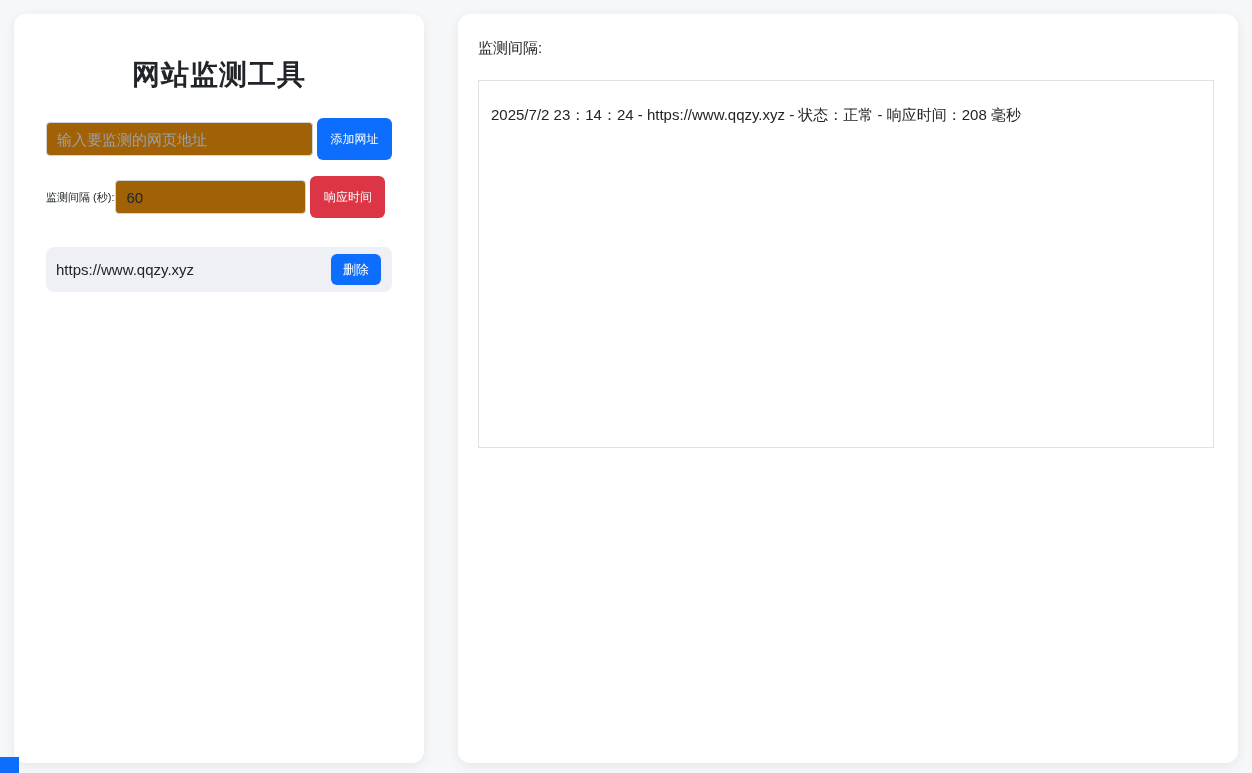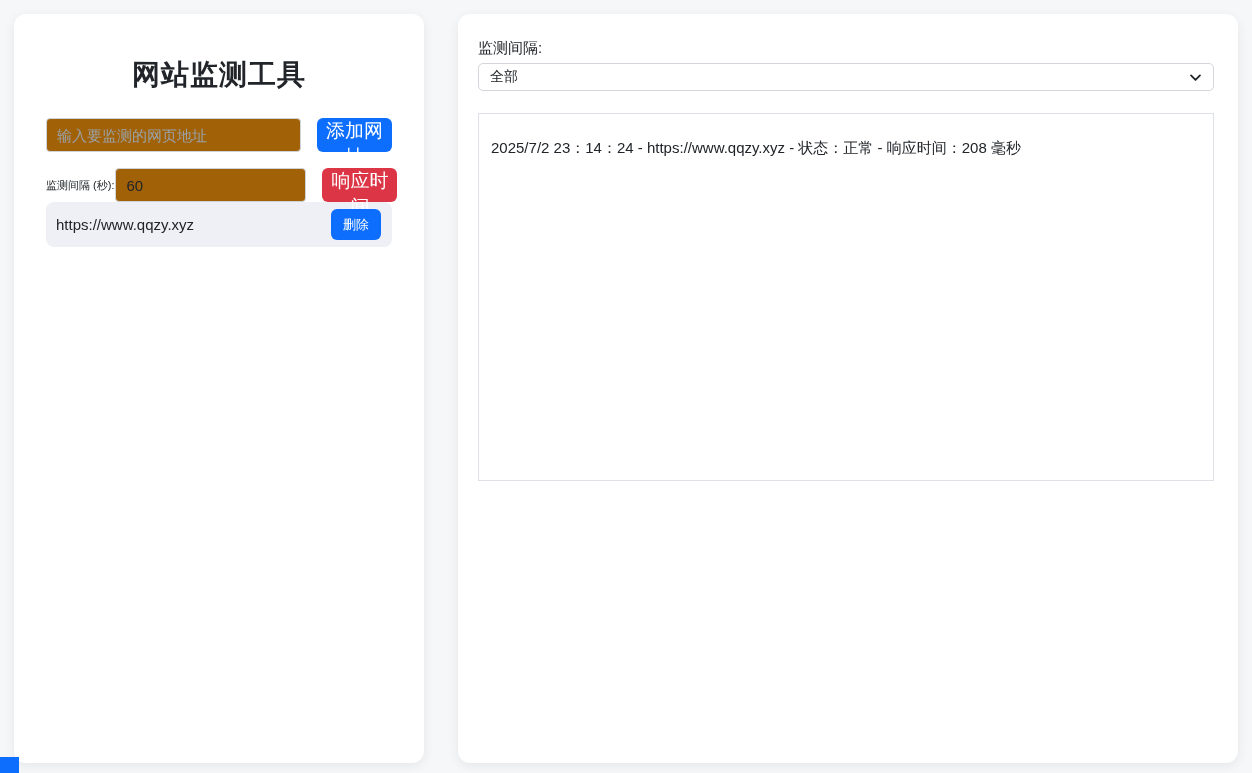--- a/index.html
+++ b/index.html
@@ -163,14 +163,6 @@
 <div class="card right">
   <label class="filter-label">监测间隔:</label>
 
-  <div class="select">
-    <span>全部</span>
-    <span class="chev">
-      <svg width="13" height="13" viewBox="0 0 16 16">
-        <path d="M2.5 5.5 L8 11 L13.5 5.5" fill="none" stroke="#212529" stroke-width="2.2" stroke-linecap="round" stroke-linejoin="round"></path>
-      </svg>
-    </span>
-  </div>
 
   <div class="log-box">
     <div class="log-line">2025/7/2 23：14：24 - https://www.qqzy.xyz - 状态：正常 - 响应时间：208 毫秒</div>

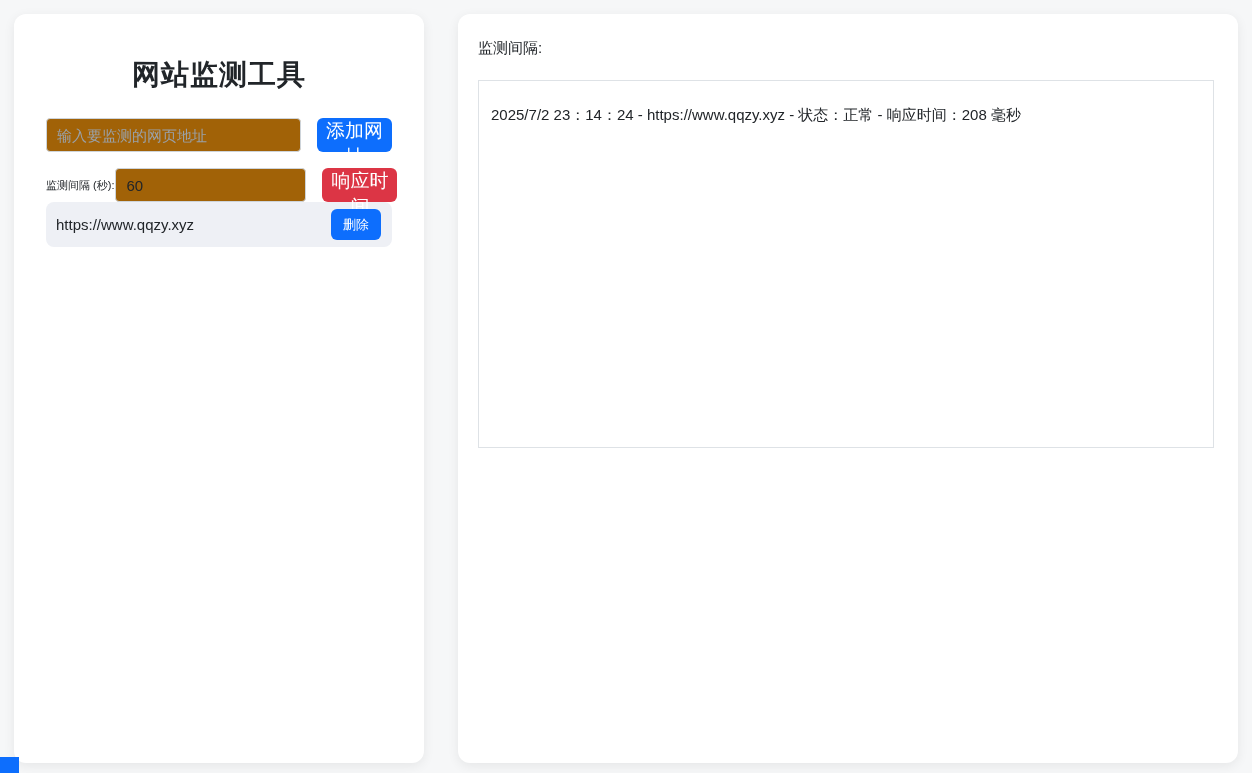--- a/index.html
+++ b/index.html
@@ -59,12 +59,12 @@
   .btn {
     border: none;
     color: #ffffff;
-    font-size: 19px;
+    font-size: 12px;
     font-family: inherit;
     border-radius: 6px;
     width: 75px;
-    height: 34px;
-    margin-left: 16px;
+    height: 42px;
+    margin-left: 4px;
     cursor: pointer;
     flex: 0 0 auto;
   }

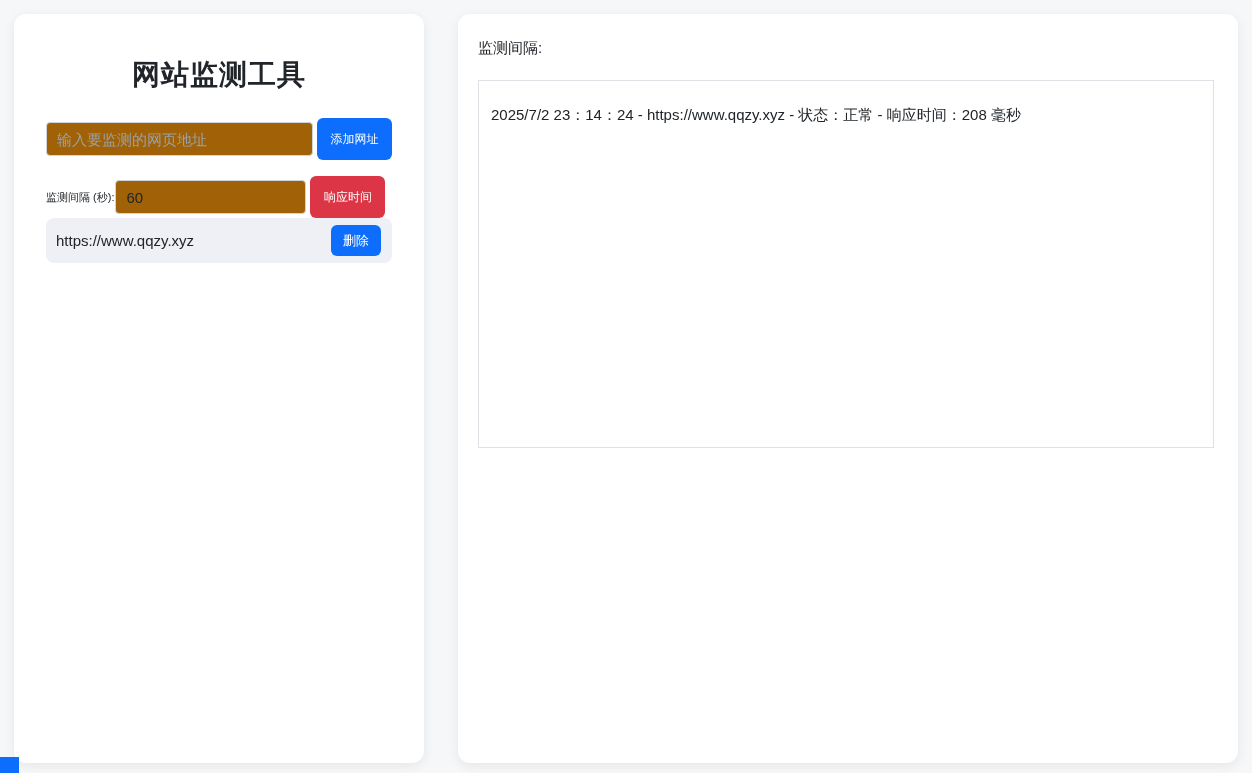--- a/index.html
+++ b/index.html
@@ -76,7 +76,7 @@
     font-size: 13px;
     margin-left: 0;
   }
-  .site-list { }
+  .site-list { margin-top: 29px; }
   .site-item {
     height: 45px;
     background: var(--list-item-bg, #eef0f5);

